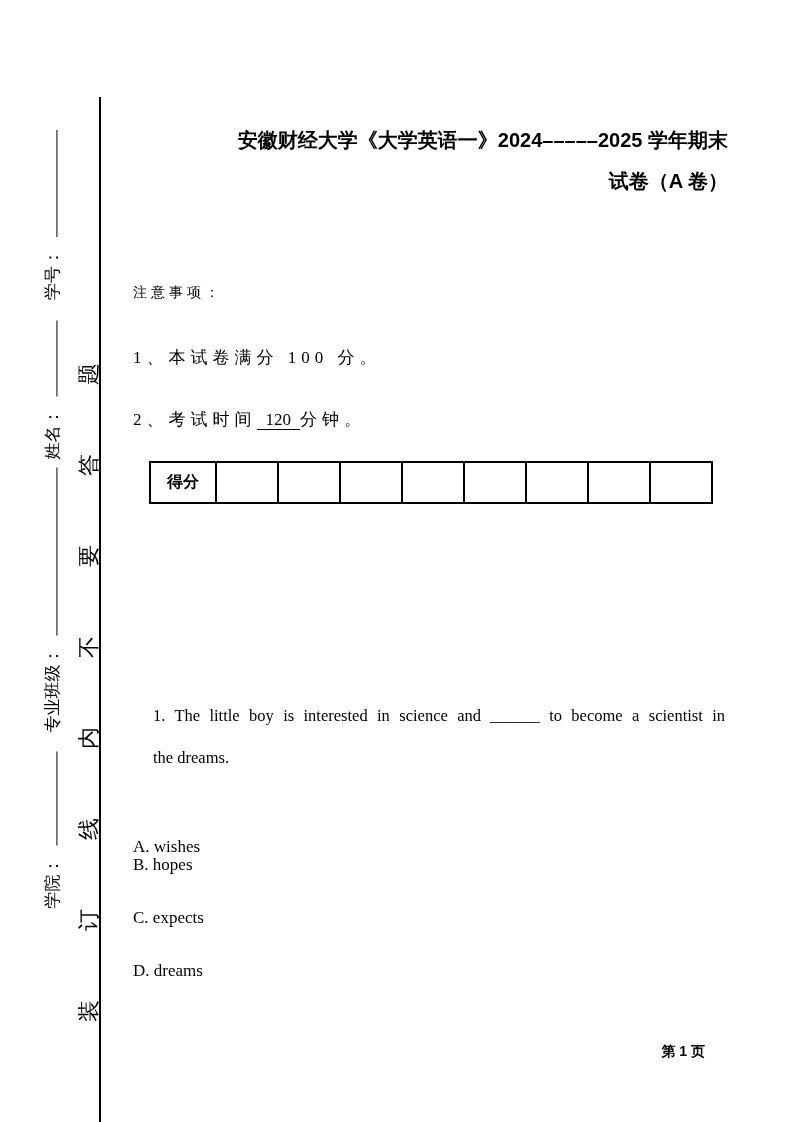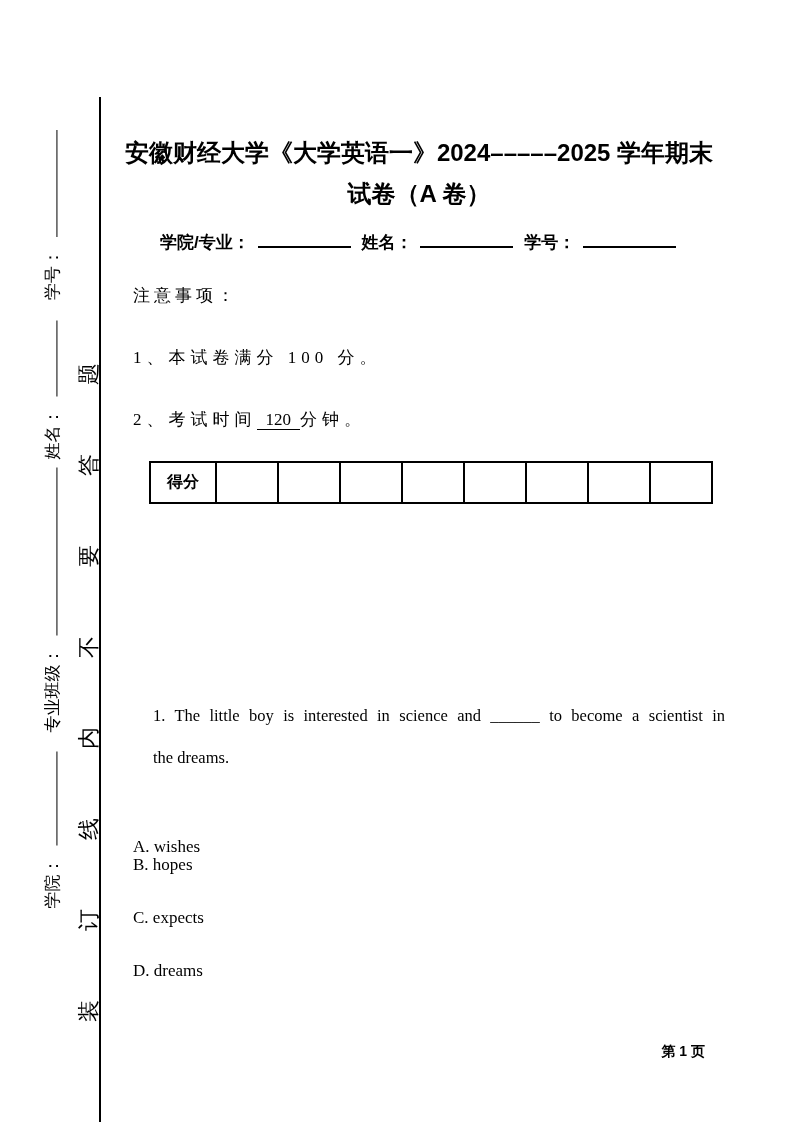--- a/index.html
+++ b/index.html
@@ -48,10 +48,10 @@
   .title {
     position: absolute;
     left: 110px;
-    top: 132px;
+    top: 120px;
     width: 618px;
-    text-align: center;
-    font-size: 24px;
+    text-align: right;
+    font-size: 20px;
     line-height: 41px;
     white-space: nowrap;
   }

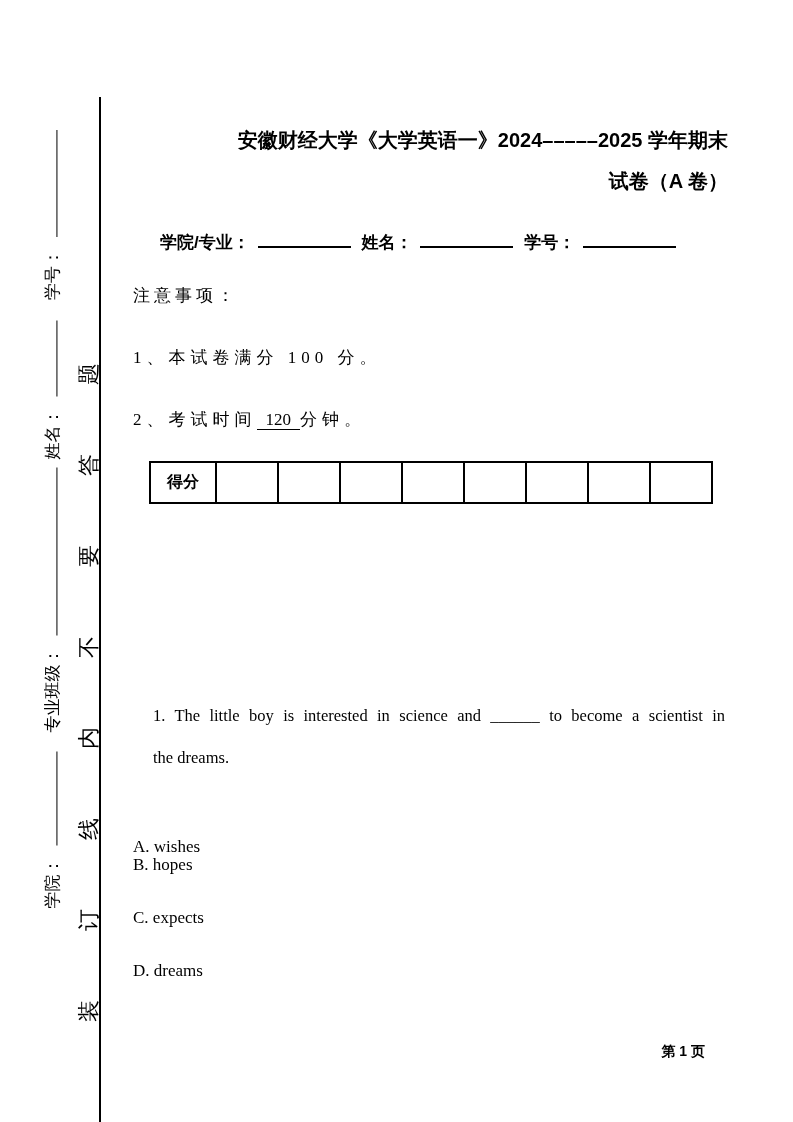--- a/index.html
+++ b/index.html
@@ -150,11 +150,6 @@
     <div>试卷（A 卷）</div>
   </div>
 
-  <div class="info-row hei">
-    <span>学院/专业：</span><span class="hblank"></span>
-    <span>姓名：</span><span class="hblank"></span>
-    <span>学号：</span><span class="hblank"></span>
-  </div>
 
   <div class="notice">注意事项：</div>
   <div class="n-item1">1、本试卷满分 100 分。</div>

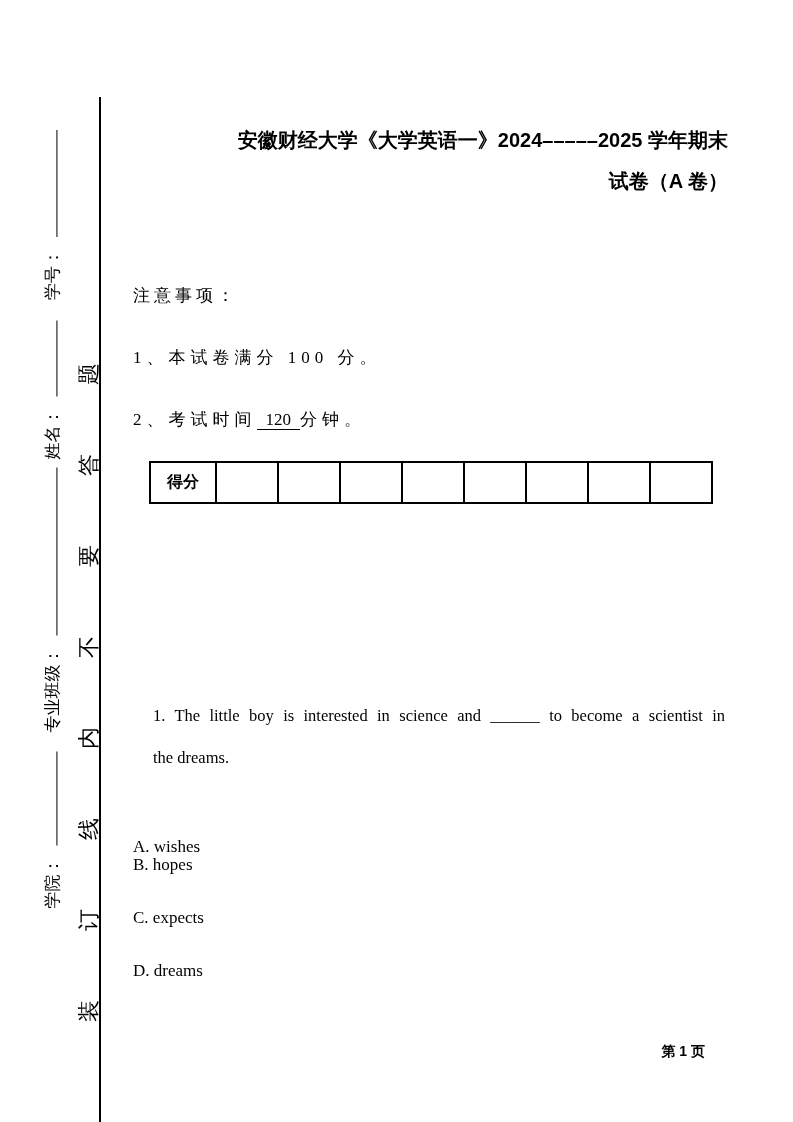--- a/index.html
+++ b/index.html
@@ -70,7 +70,7 @@
     border-bottom: 2px solid #000;
     margin: 0 6px 0 8px;
   }
-  .notice   { position: absolute; left: 133px; top: 284px; font-size: 17px; letter-spacing: 4px; }
+  .notice   { position: absolute; left: 133px; top: 284px; font-size: 14px; letter-spacing: 4px; }
   .n-item1  { position: absolute; left: 133px; top: 346px; font-size: 17px; letter-spacing: 5px; }
   .n-item2  { position: absolute; left: 133px; top: 408px; font-size: 17px; }
   .n-item2 .sp { letter-spacing: 5px; }

